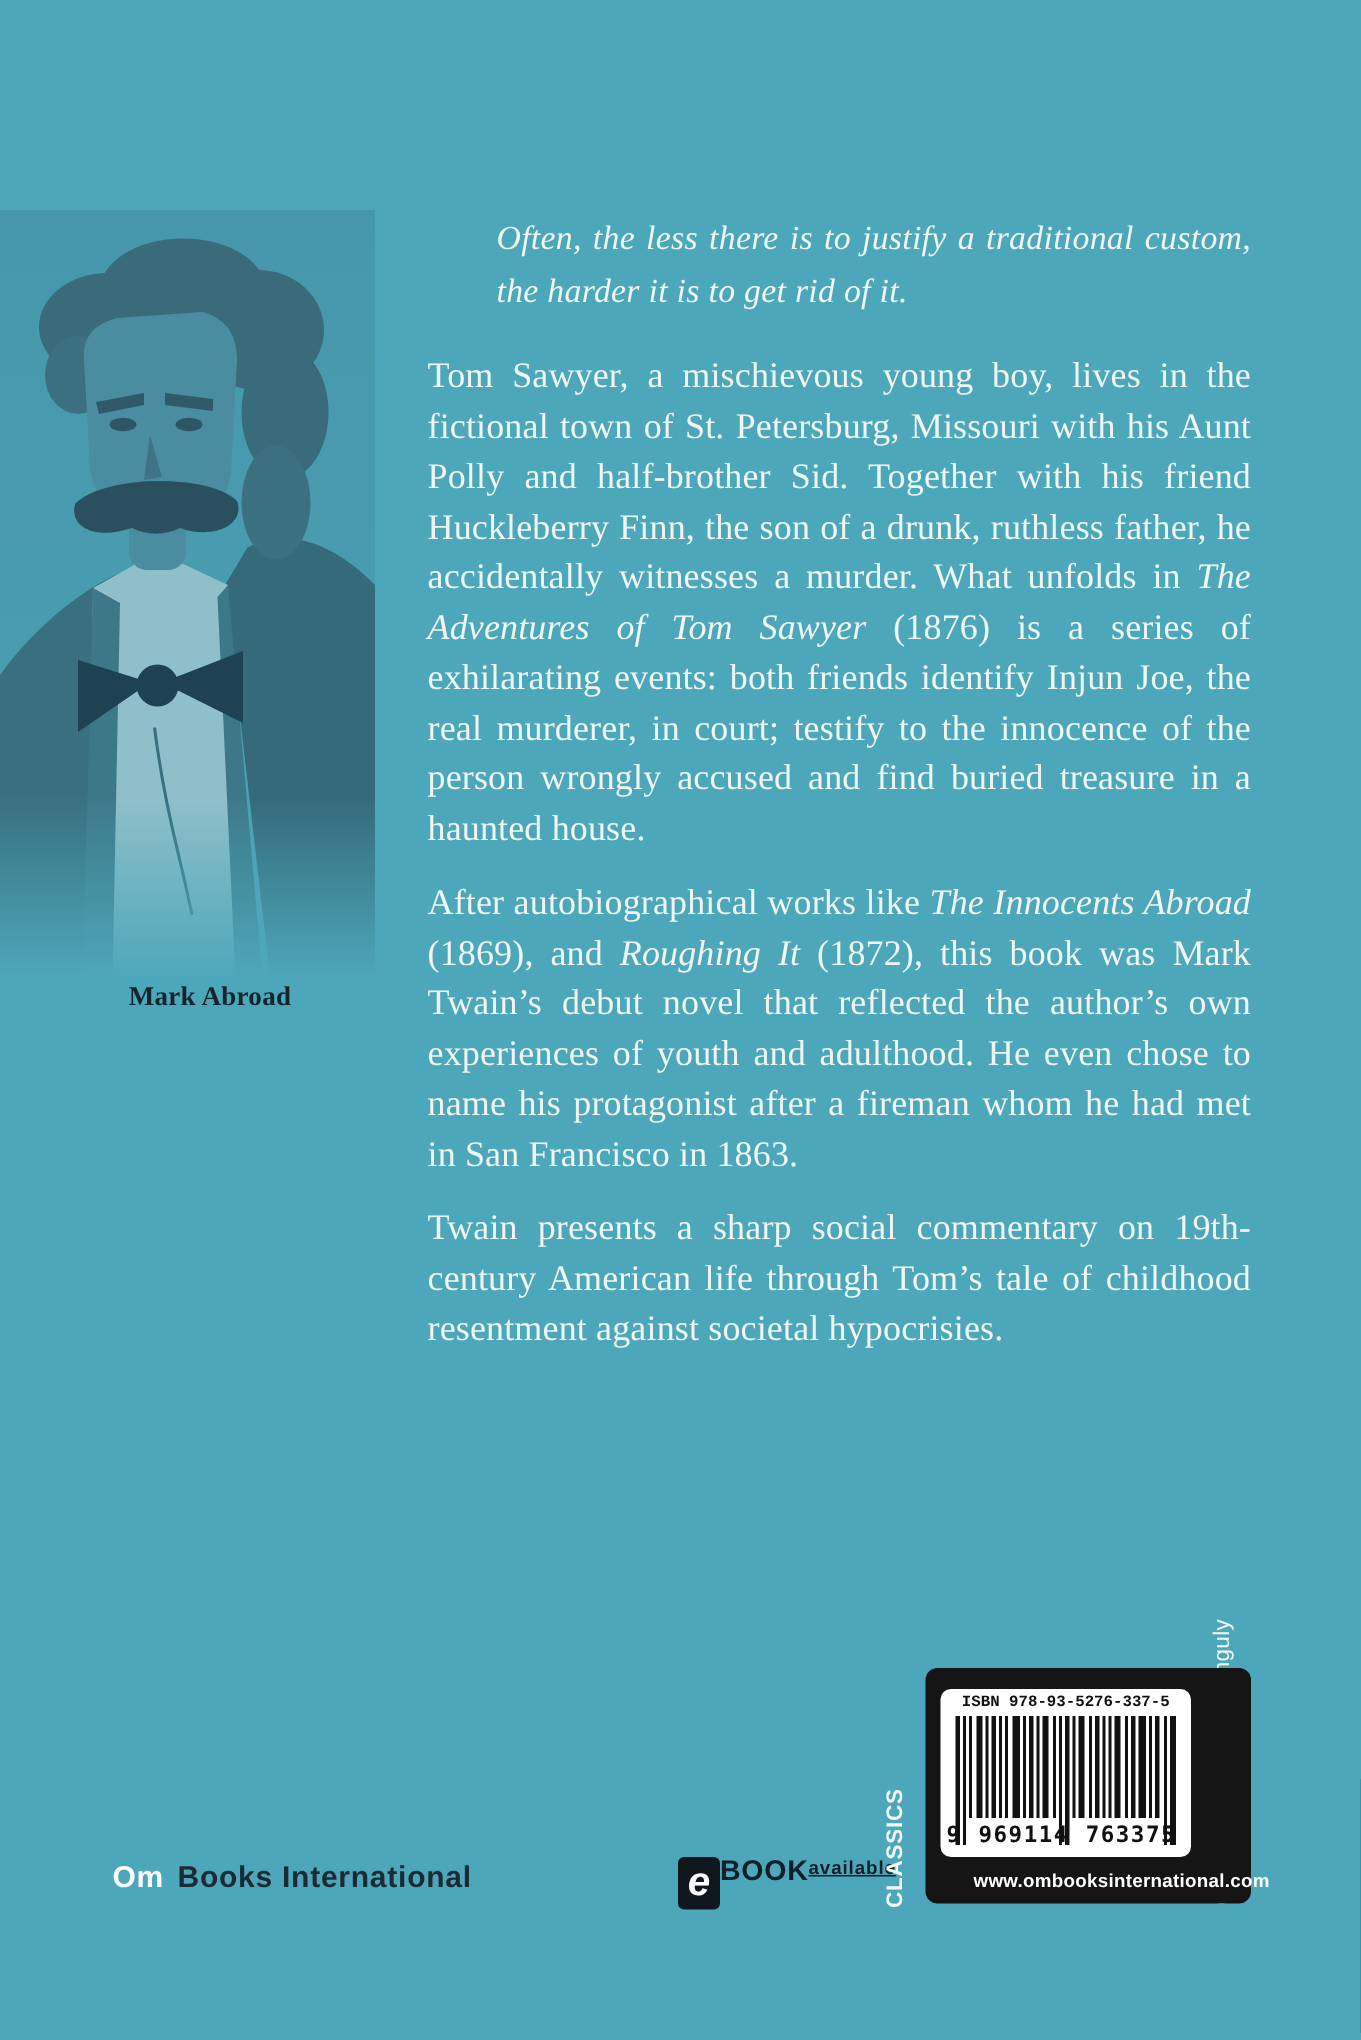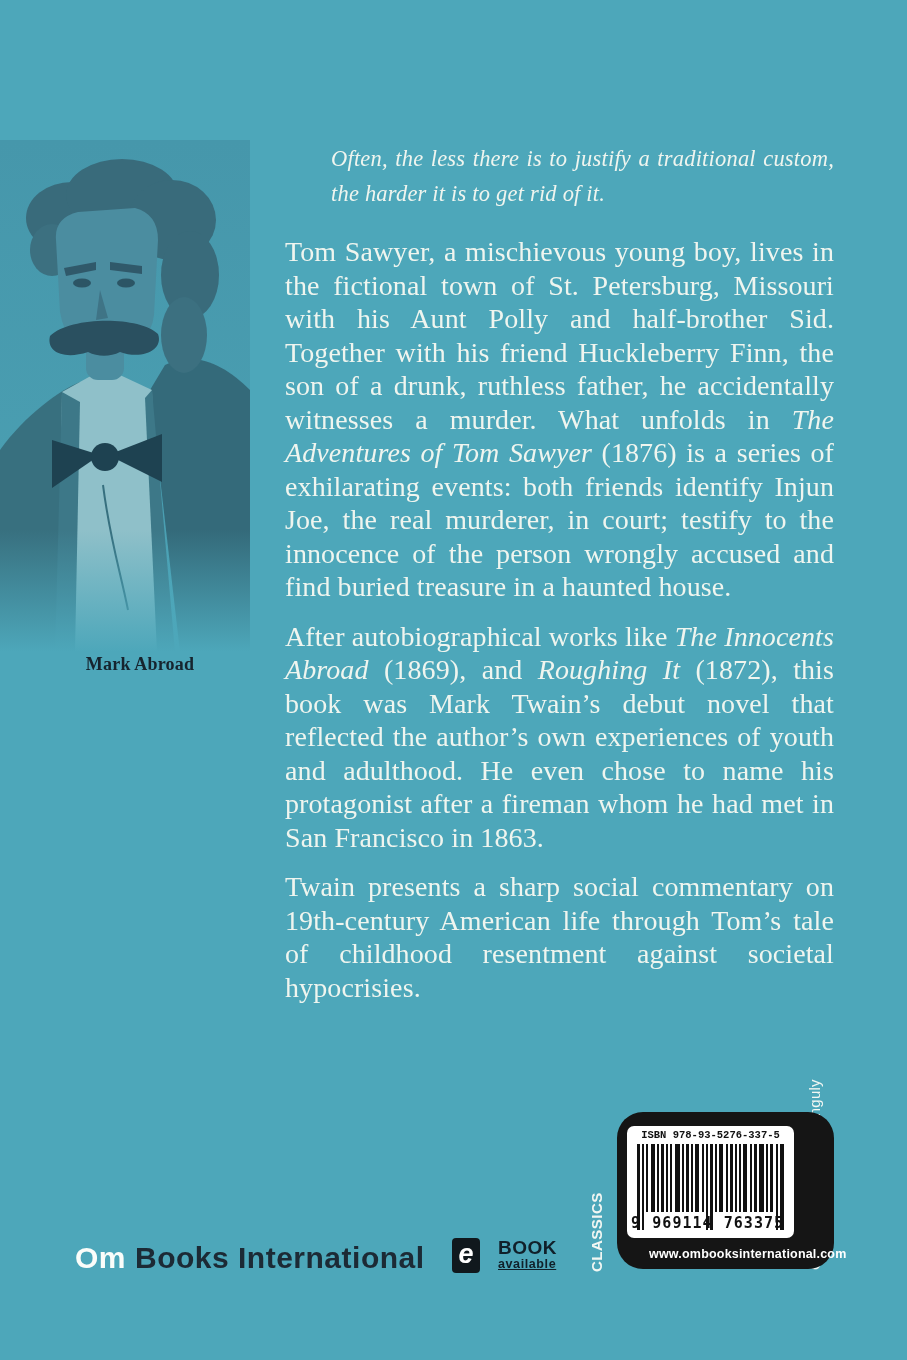--- a/index.html
+++ b/index.html
@@ -29,7 +29,7 @@
     text-align: justify; margin-bottom: 24px; letter-spacing: 0.2px; margin-left: 46px;
   }
   .text-col p.syn {
-    font-size: 28px; line-height: 33.5px; text-align: justify;
+    font-size: 24px; line-height: 33.5px; text-align: justify;
     margin-bottom: 16px; letter-spacing: 0.1px;
   }
   

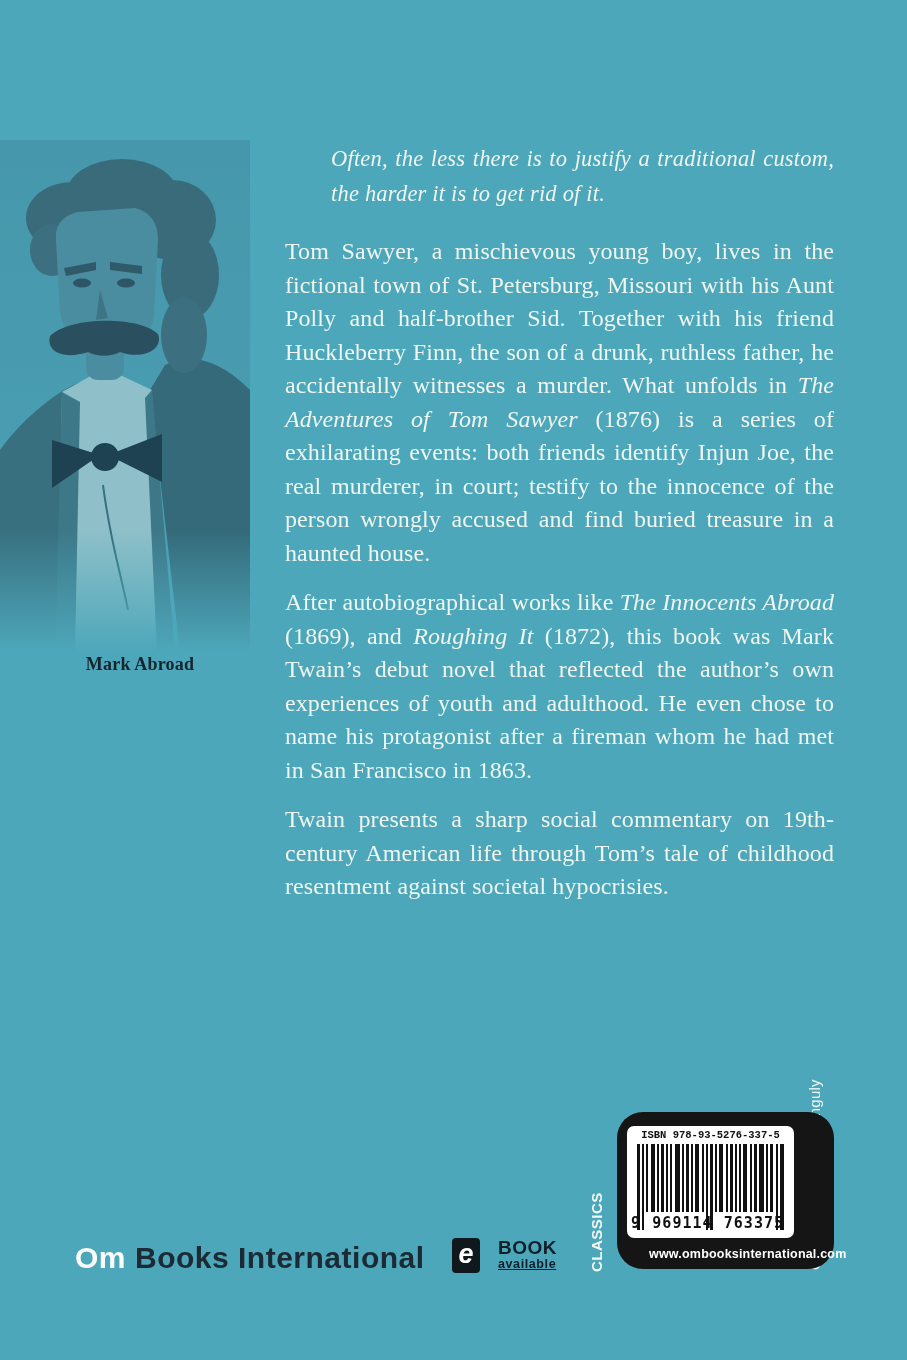--- a/index.html
+++ b/index.html
@@ -59,7 +59,7 @@
   
   .barcode {
     position: absolute; left: 617px; top: 1112px; width: 217px; height: 157px;
-    background: #151515; border-radius: 26px;
+    background: #151515; border-radius: 8px;
     font-family: "Liberation Sans", sans-serif;
   }
   .bc-panel {

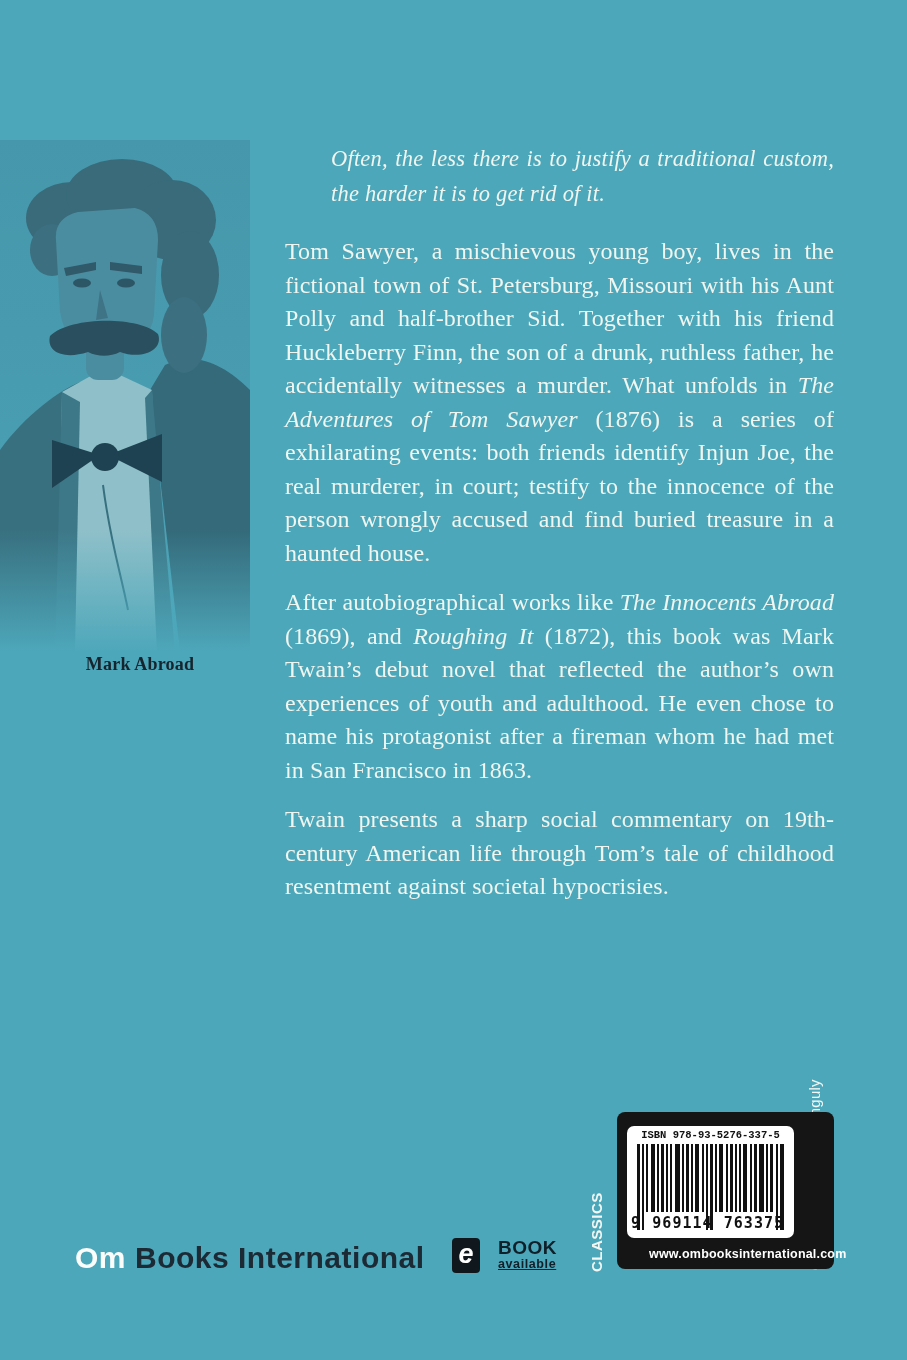--- a/index.html
+++ b/index.html
@@ -36,7 +36,7 @@
   .publisher {
     position: absolute; left: 75px; top: 1241px;
     font-family: "Liberation Sans", sans-serif;
-    font-weight: bold; font-size: 30px; letter-spacing: 0.5px;
+    font-weight: bold; font-size: 20px; letter-spacing: 0.5px;
     white-space: nowrap;
   }
   .publisher .om { color: #fbfdfa; }

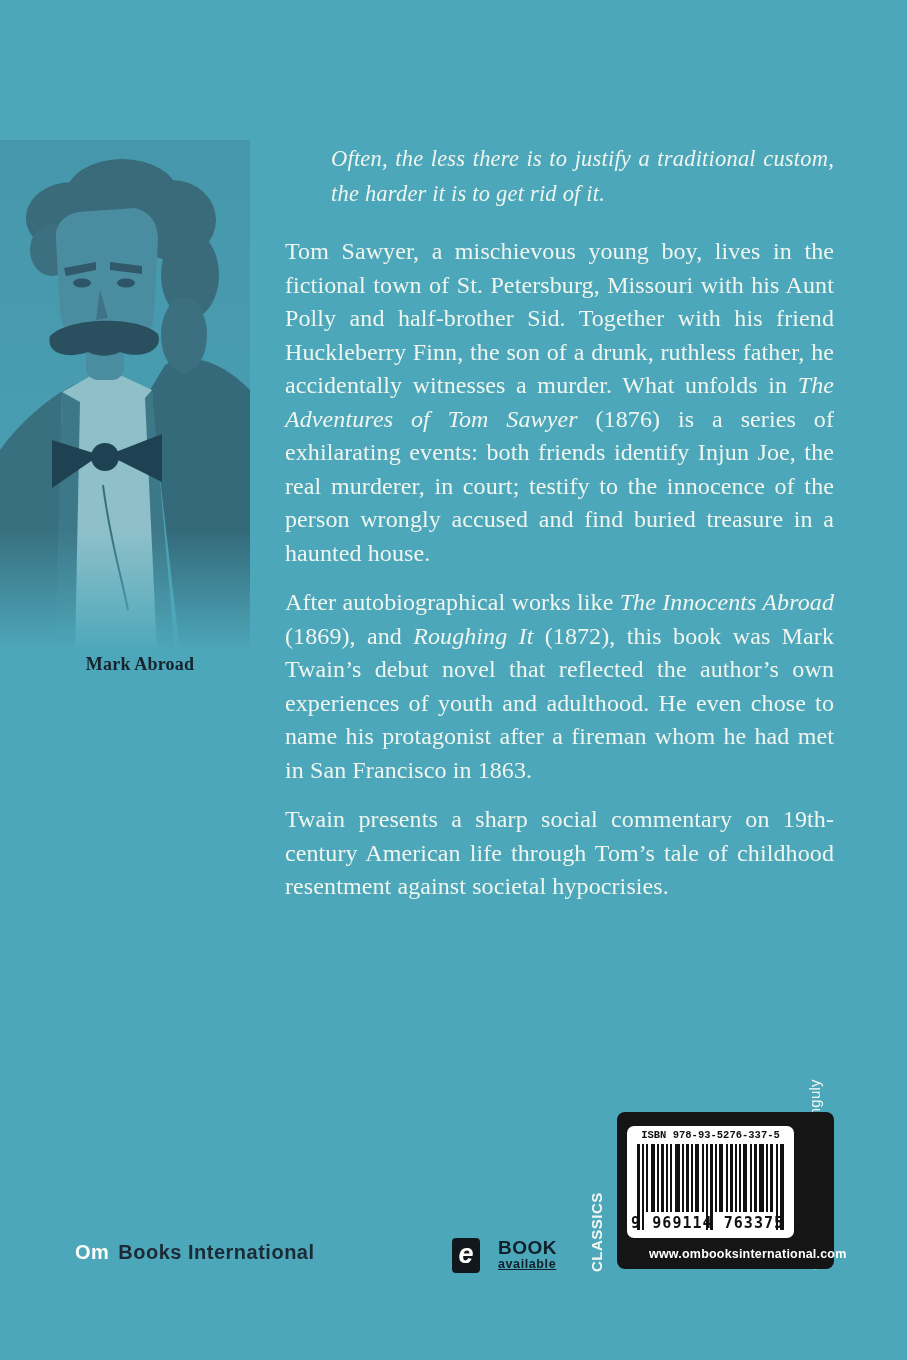--- a/index.html
+++ b/index.html
@@ -53,7 +53,7 @@
     color: #ffffff; font-weight: bold; font-size: 27px; font-style: italic;
     line-height: 1; padding-bottom: 3px;
   }
-  .ebook-text { display: flex; flex-direction: column; margin-left: 18px; }
+  .ebook-text { display: flex; flex-direction: row; margin-left: 0; }
   .ebook-text .book { color: #10202a; font-weight: bold; font-size: 19px; line-height: 19px; letter-spacing: 0.5px; }
   .ebook-text .avail { color: #10202a; font-weight: bold; font-size: 12.5px; line-height: 15px; letter-spacing: 0.6px; text-decoration: underline; }
   

